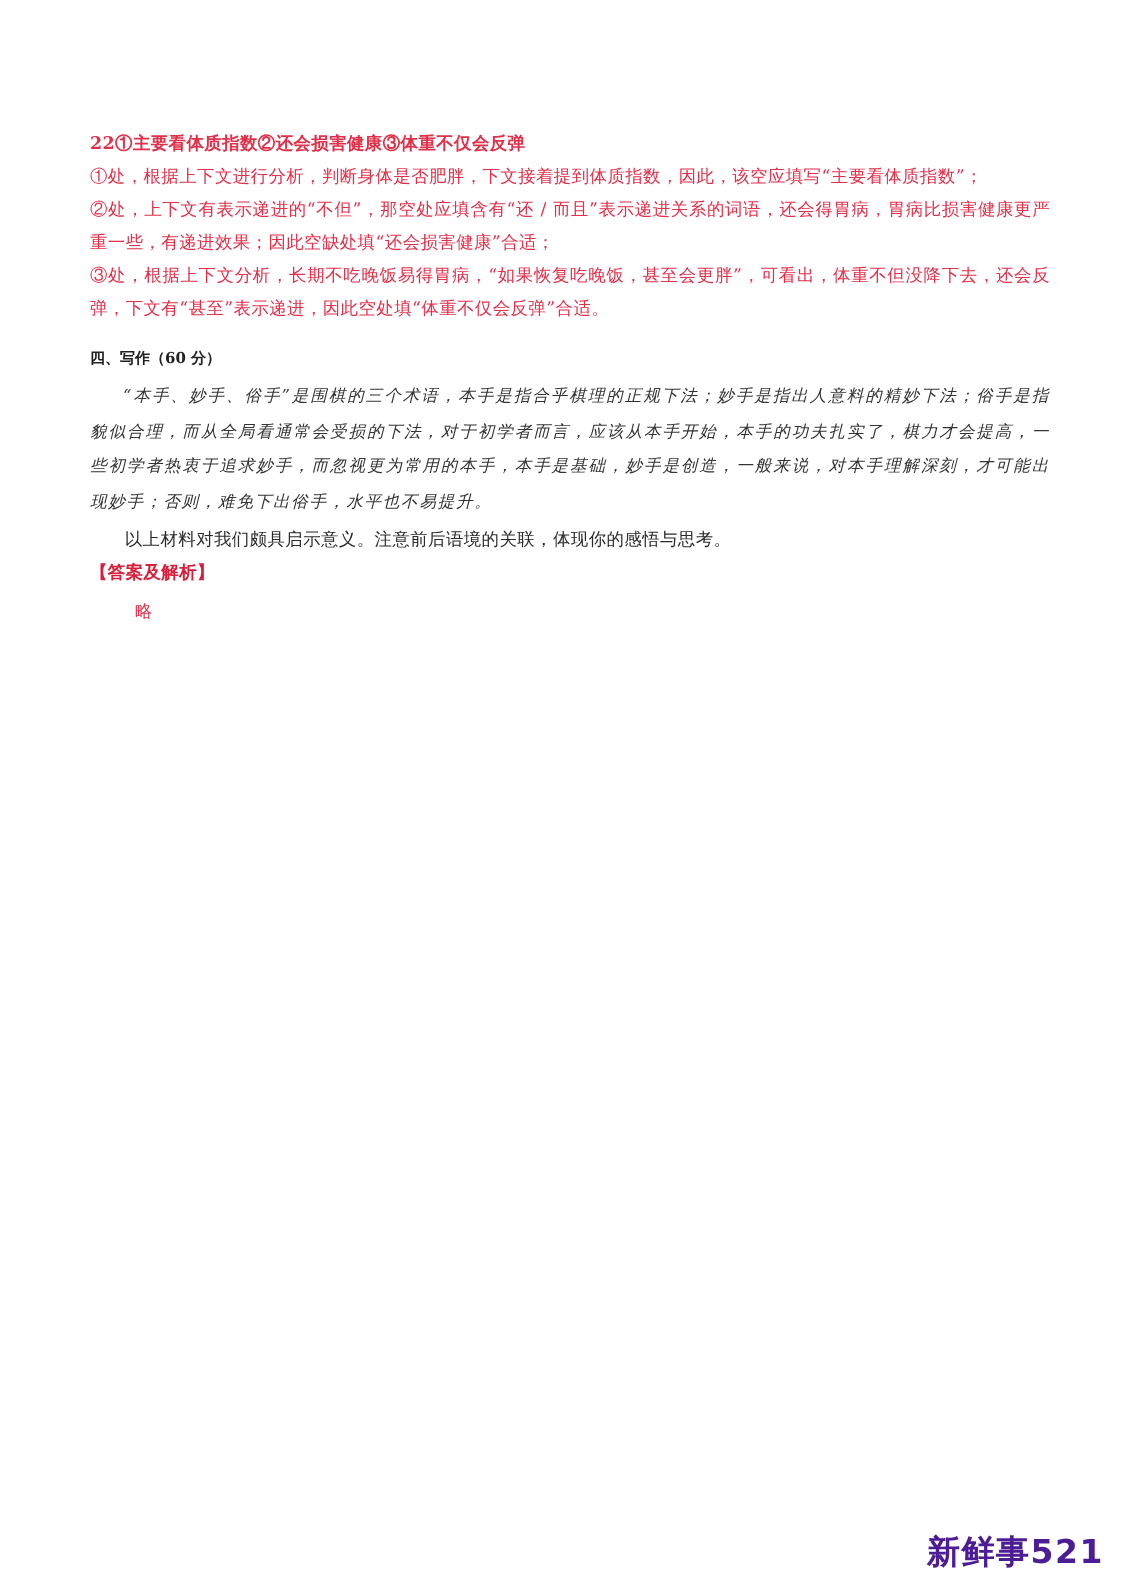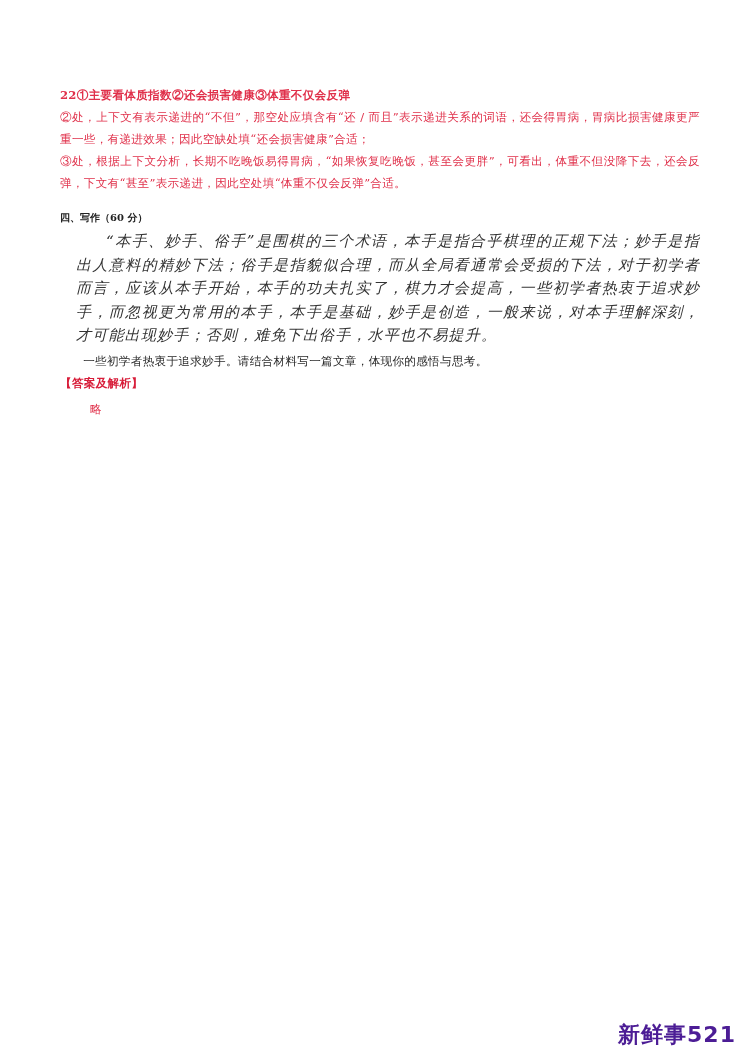--- a/index.html
+++ b/index.html
@@ -27,6 +27,7 @@
   <div class="line red bold">22①主要看体质指数②还会损害健康③体重不仅会反弹</div>
 
 
+  <div class="para red">①处，根据上下文进行分析，判断身体是否肥胖，下文接着提到体质指数，因此，该空应填写“主要看体质指数”；</div>
   <div class="para red">②处，上下文有表示递进的“不但”，那空处应填含有“还 / 而且”表示递进关系的词语，还会得胃病，胃病比损害健康更严重一些，有递进效果；因此空缺处填“还会损害健康”合适；</div>
   <div class="para red">③处，根据上下文分析，长期不吃晚饭易得胃病，“如果恢复吃晚饭，甚至会更胖”，可看出，体重不但没降下去，还会反弹，下文有“甚至”表示递进，因此空处填“体重不仅会反弹”合适。</div>
 

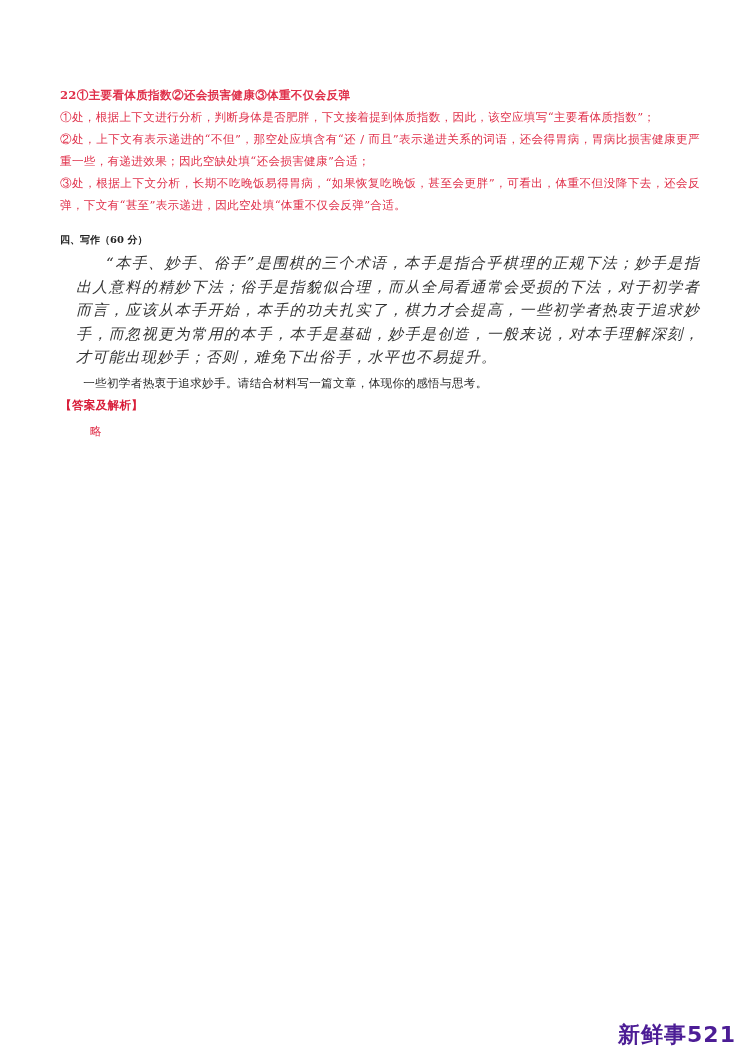--- a/index.html
+++ b/index.html
@@ -13,7 +13,7 @@
     .bold { font-weight: bold; }
     .tag { font-weight: bold; color: #d81e3a; }
     .heading { font-size: 10px; font-weight: bold; color: #222; line-height: 24px; margin-top: 12px; }
-    .material { font-size: 15px; line-height: 23.5px; color: #333; letter-spacing: 1.2px; font-style: italic; text-align: justify; margin-left: 16px; }
+    .material { font-size: 11px; line-height: 23.5px; color: #333; letter-spacing: 1.2px; font-style: italic; text-align: justify; }
     .indent { text-indent: 2em; }
     .ans-body { padding-left: 30px; }
     .watermark { position: absolute; right: 14px; bottom: 10px; font-size: 22px; color: #4c1d95;

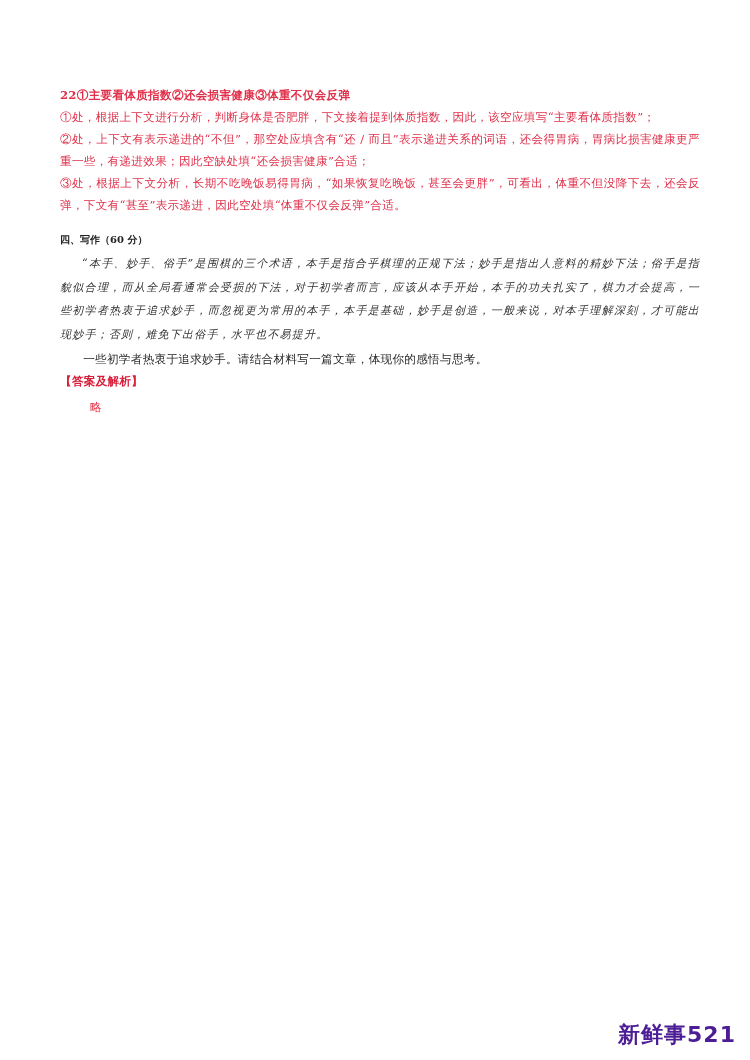--- a/index.html
+++ b/index.html
@@ -35,7 +35,7 @@
 
   <div class="material indent">“本手、妙手、俗手”是围棋的三个术语，本手是指合乎棋理的正规下法；妙手是指出人意料的精妙下法；俗手是指貌似合理，而从全局看通常会受损的下法，对于初学者而言，应该从本手开始，本手的功夫扎实了，棋力才会提高，一些初学者热衷于追求妙手，而忽视更为常用的本手，本手是基础，妙手是创造，一般来说，对本手理解深刻，才可能出现妙手；否则，难免下出俗手，水平也不易提升。</div>
 
-  <div class="para dark indent" style="margin-top:2px;">一些初学者热衷于追求妙手。请结合材料写一篇文章，体现你的感悟与思考。</div>
+  <div class="para dark indent" style="margin-top:2px;">以上材料对我们颇具启示意义。注意前后语境的关联，体现你的感悟与思考。</div>
 
   <div class="line tag">【答案及解析】</div>
   <div class="line red ans-body" style="margin-top:4px;">略</div>

